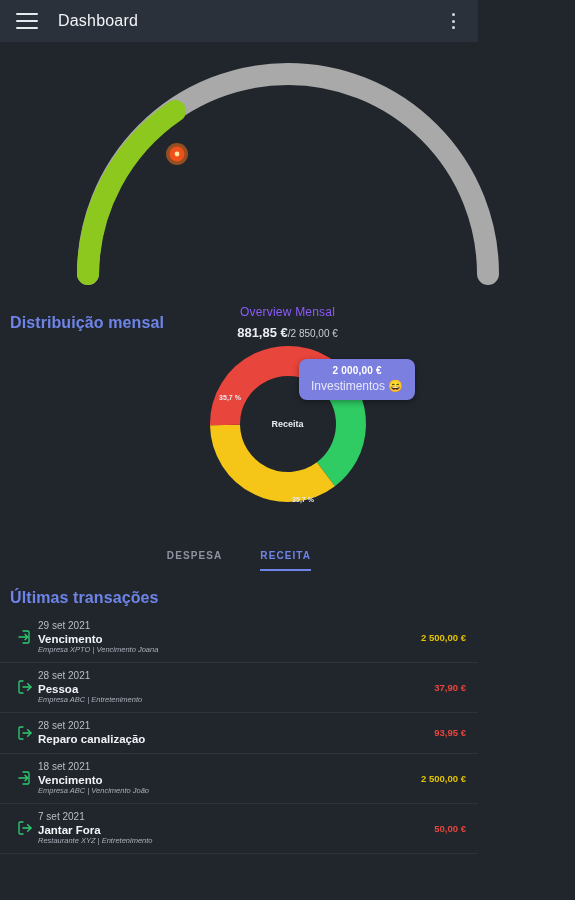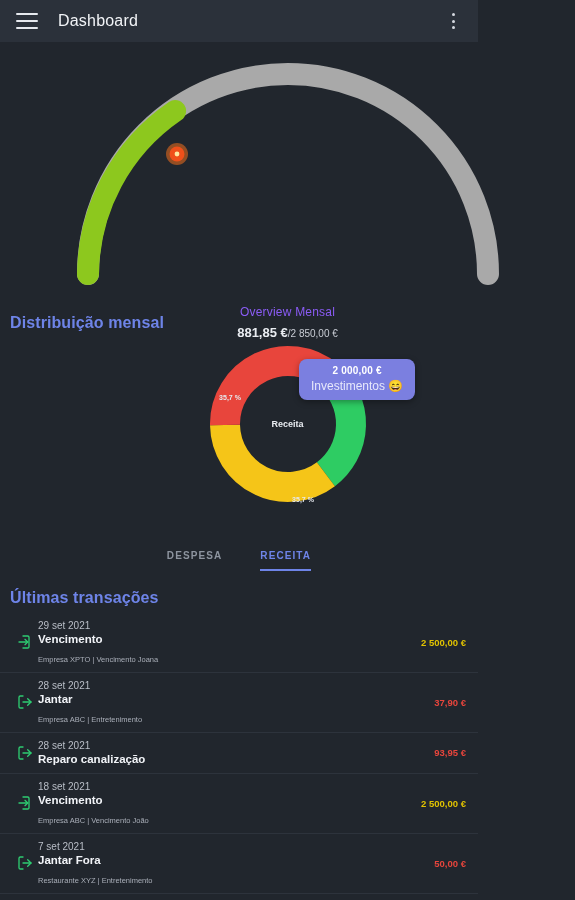--- a/index.html
+++ b/index.html
@@ -81,7 +81,7 @@
   .tx-body { flex: 1 1 auto; min-width: 0; }
   .tx-date { color: #b9bec7; font-size: 10px; }
   .tx-title { color: #f1f3f7; font-size: 11.5px; font-weight: 700; margin-top: 2px; }
-  .tx-sub { color: #a9aeb8; font-size: 7.5px; margin-top: 10px; }
+  .tx-sub { color: #a9aeb8; font-size: 7.5px; margin-top: 0; font-style: italic; }
   .tx-amount { font-size: 9.5px; font-weight: 700; white-space: nowrap; padding-left: 8px; }
   .amt-income { color: #e2c300; }
   .amt-expense { color: #e8453c; }

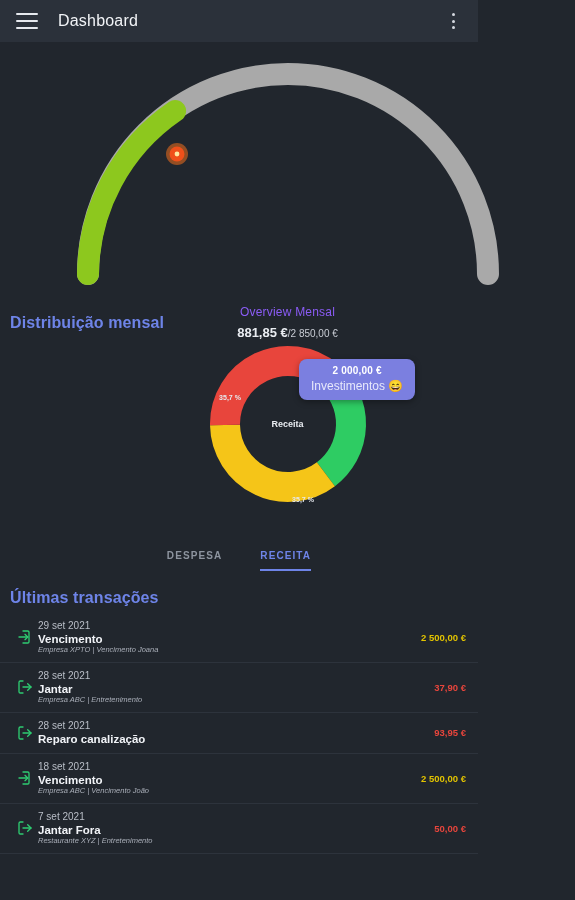--- a/index.html
+++ b/index.html
@@ -184,7 +184,7 @@
       </div>
       <div class="tx-body">
         <div class="tx-date">28 set 2021</div>
-        <div class="tx-title">Jantar</div>
+        <div class="tx-title">Pessoa</div>
         <div class="tx-sub">Empresa ABC | Entretenimento</div>
       </div>
       <div class="tx-amount amt-expense">37,90 €</div>

